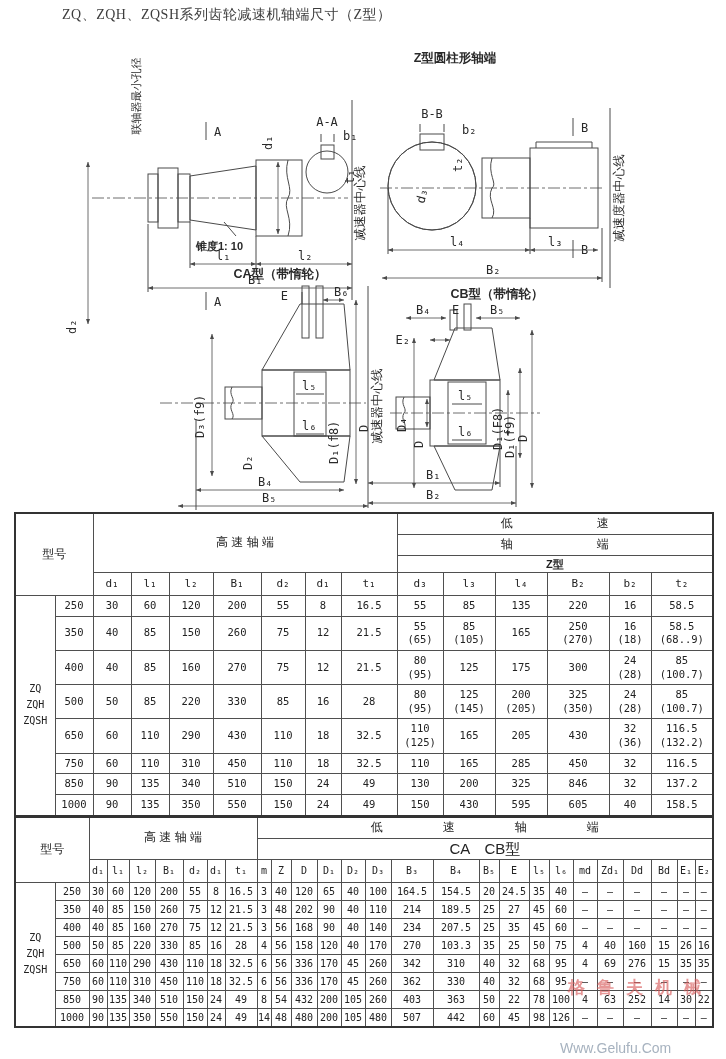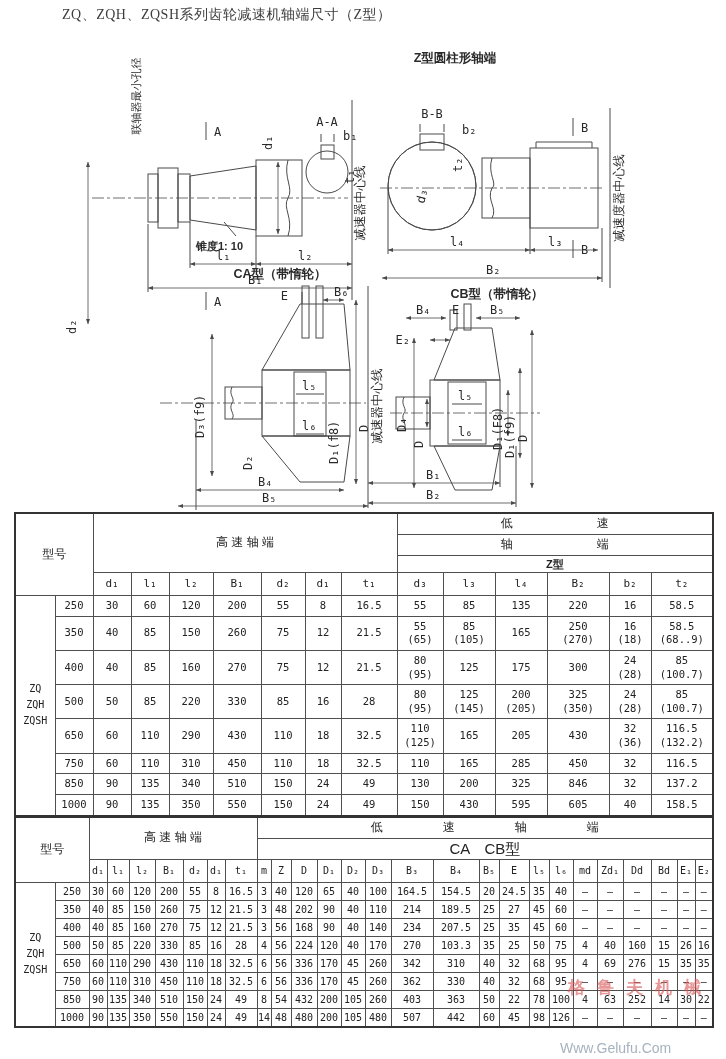--- a/index.html
+++ b/index.html
@@ -577,7 +577,7 @@
             <td>28</td>
             <td>4</td>
             <td>56</td>
-            <td>224</td>
+            <td>158</td>
             <td>120</td>
             <td>40</td>
             <td>170</td>

